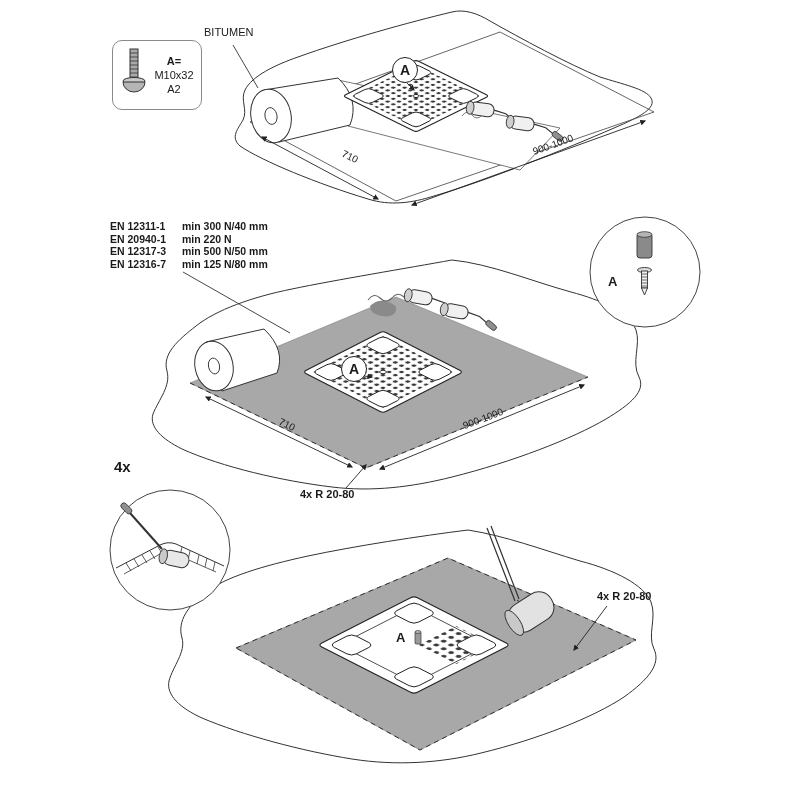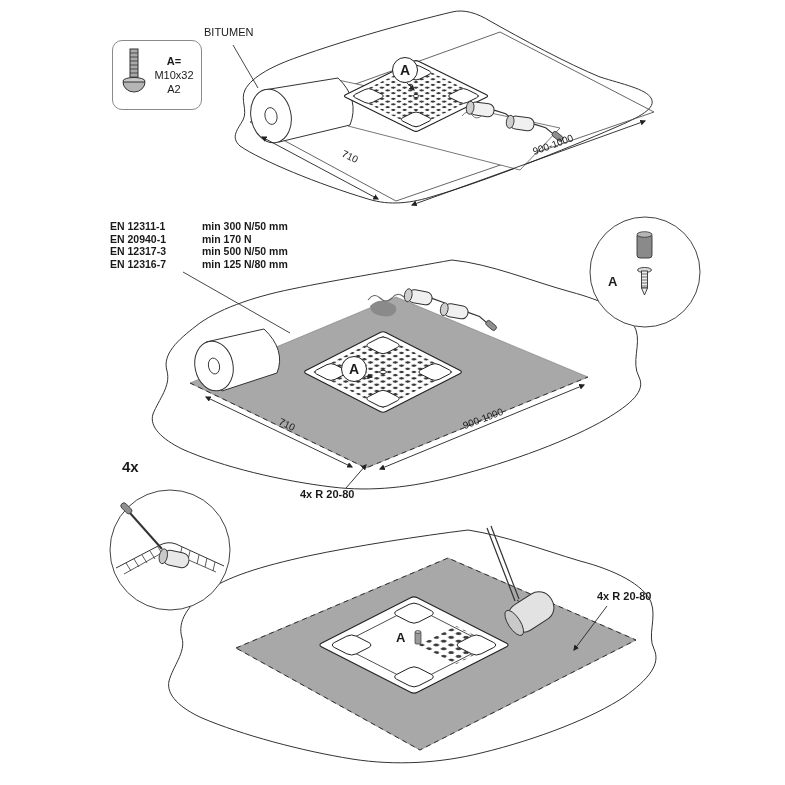--- a/index.html
+++ b/index.html
@@ -18,7 +18,7 @@
   .fastener-text { flex:1; text-align:center; font-size:11px; line-height:1.3; }
   .standards { position:absolute; left:110px; top:220px; font-size:10.5px; line-height:12.5px; font-weight:bold; }
   .std-row { display:flex; }
-  .std-code { width:92px; }
+  .std-code { width:72px; }
   .marker-a { position:absolute; font-weight:bold; font-size:13px; }
 </style>
 </head>

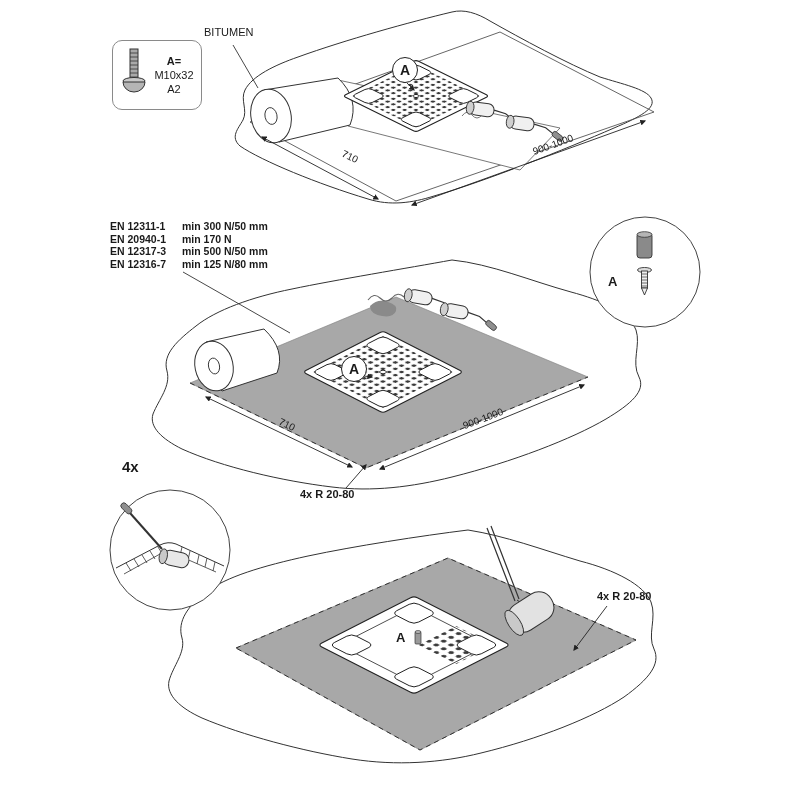--- a/index.html
+++ b/index.html
@@ -181,7 +181,7 @@
   <div class="standards">
     <div class="std-row">
       <span class="std-code">EN 12311-1</span>
-      <span>min 300 N/50 mm</span>
+      <span>min 300 N/40 mm</span>
     </div>
     <div class="std-row">
       <span class="std-code">EN 20940-1</span>

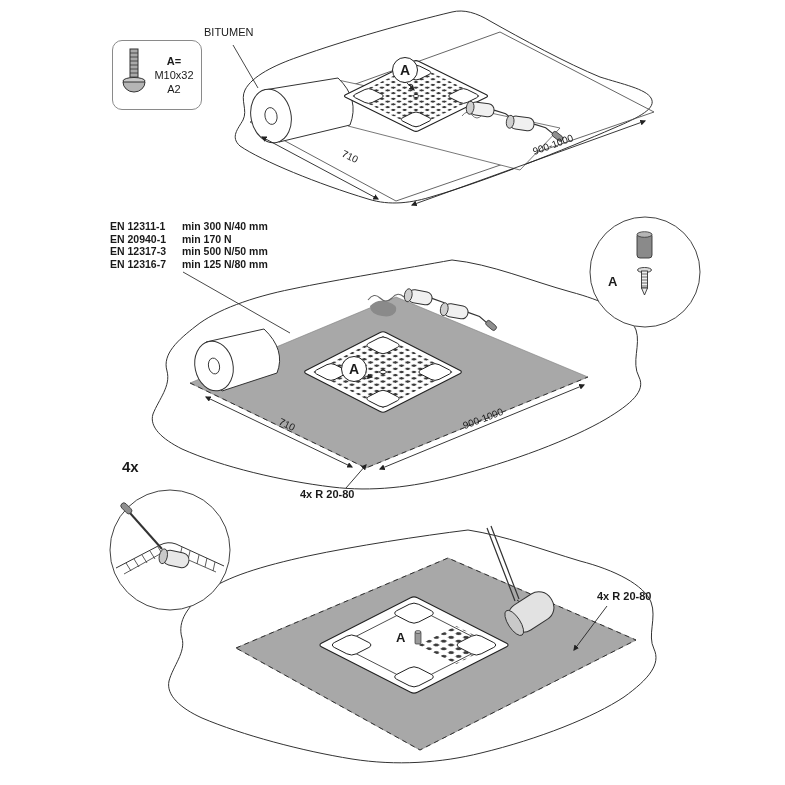--- a/index.html
+++ b/index.html
@@ -185,7 +185,7 @@
     </div>
     <div class="std-row">
       <span class="std-code">EN 20940-1</span>
-      <span>min 170 N</span>
+      <span>min 220 N</span>
     </div>
     <div class="std-row">
       <span class="std-code">EN 12317-3</span>

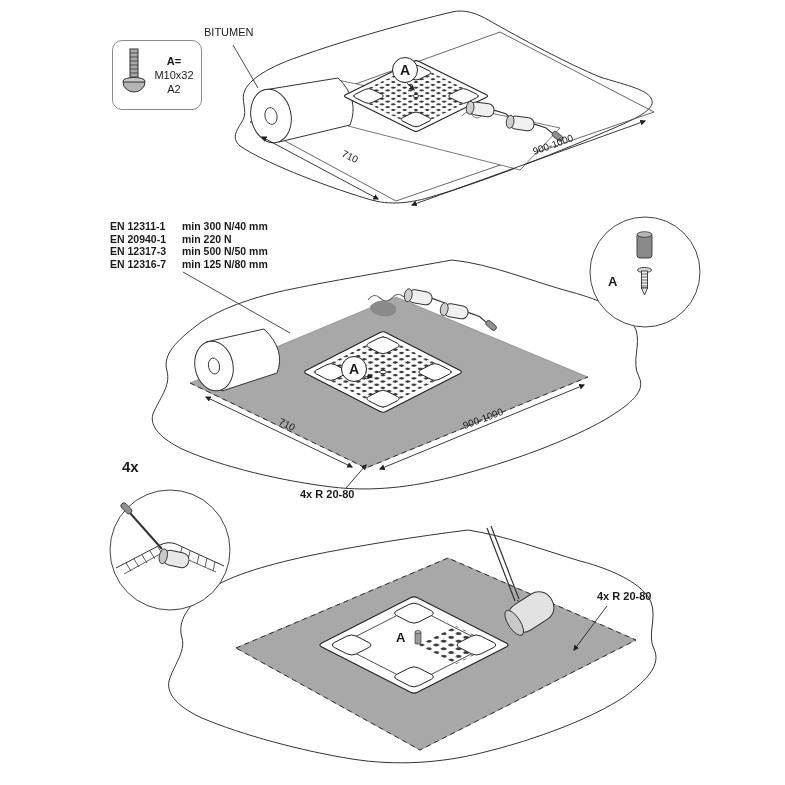--- a/index.html
+++ b/index.html
@@ -203,7 +203,7 @@
   <div class="label b" style="left:300px; top:488px;">4x R 20-80</div>
   <div class="marker-a" style="left:608px; top:274px;">A</div>
 
-  <div class="label b" style="left:122px; top:458px; font-size:15px;">4x</div>
+  <div class="label b" style="left:114px; top:458px; font-size:15px;">4x</div>
   <div class="marker-a" style="left:396px; top:630px;">A</div>
   <div class="label b" style="left:597px; top:590px;">4x R 20-80</div>
 

